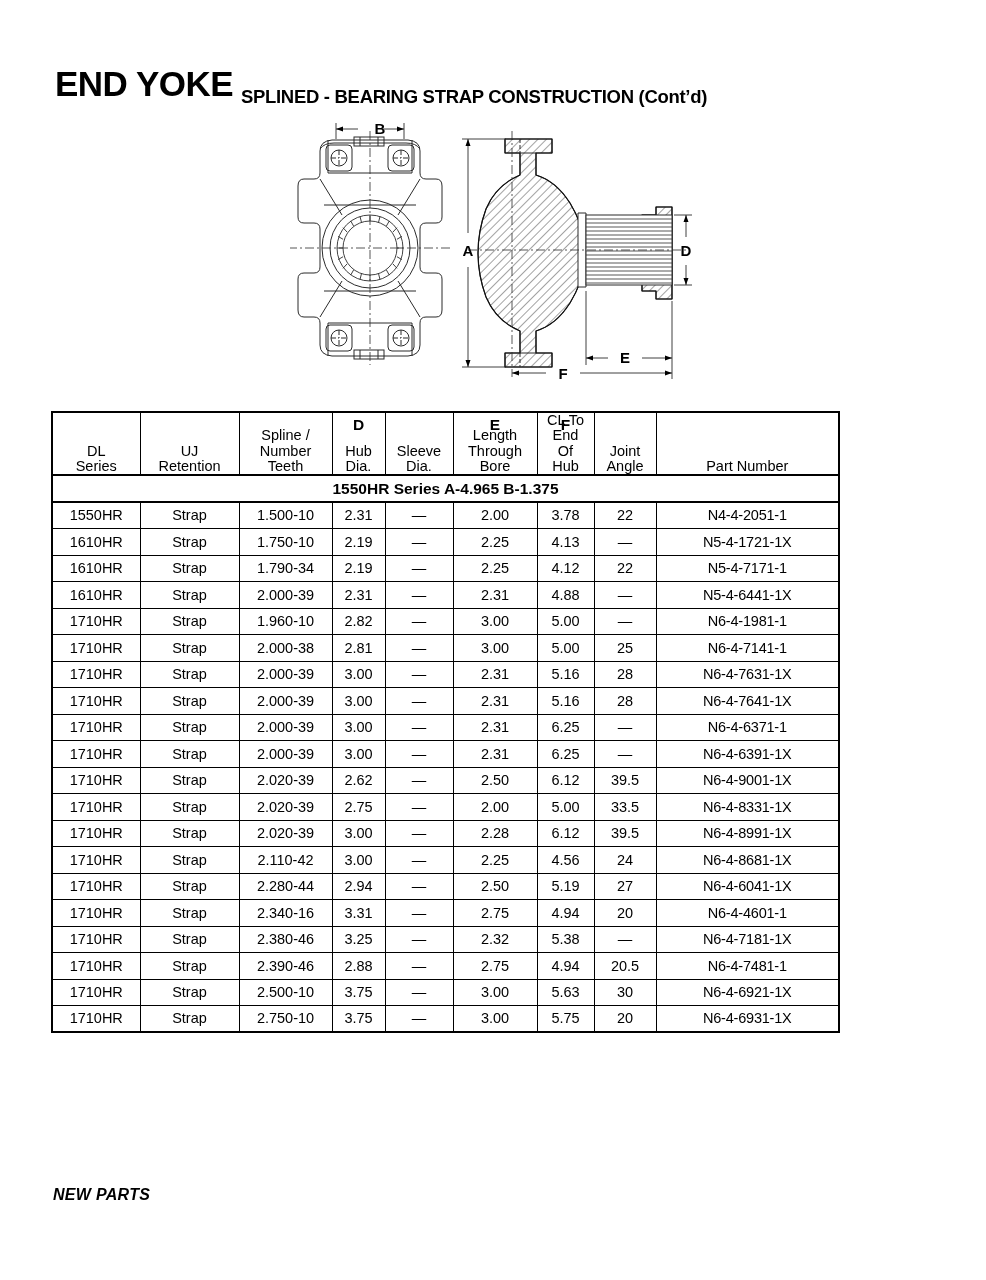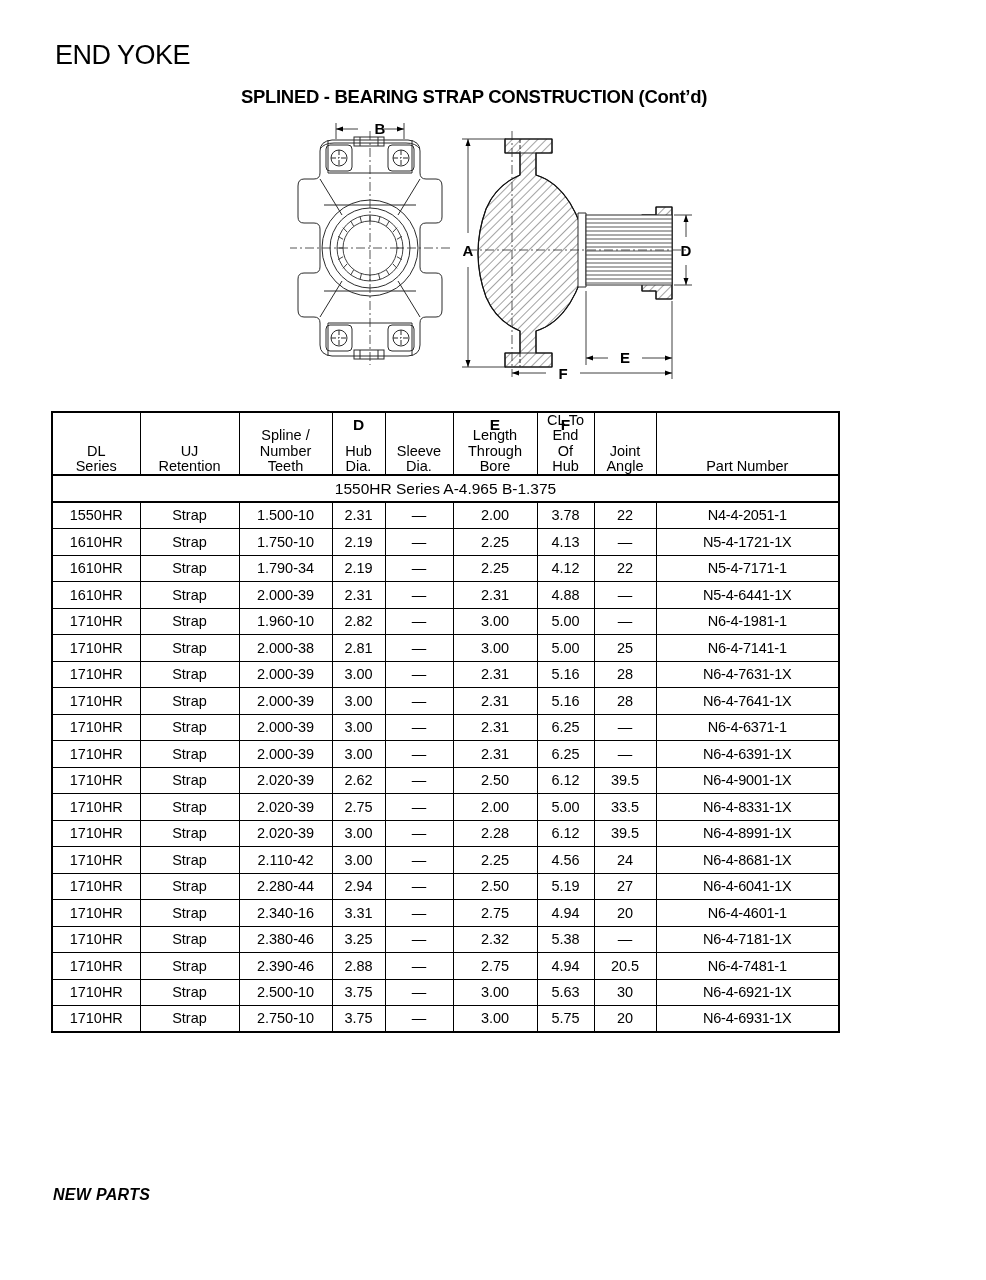--- a/index.html
+++ b/index.html
@@ -19,9 +19,9 @@
   #page-header { position: absolute; left: 0; top: 0; width: 986px; }
   .title-main {
     position: absolute;
-    left: 55px; top: 40px;
-    font-size: 27px;
-    font-weight: normal;
+    left: 55px; top: 64px;
+    font-size: 35px;
+    font-weight: bold;
     letter-spacing: -0.5px;
   }
   .title-sub {

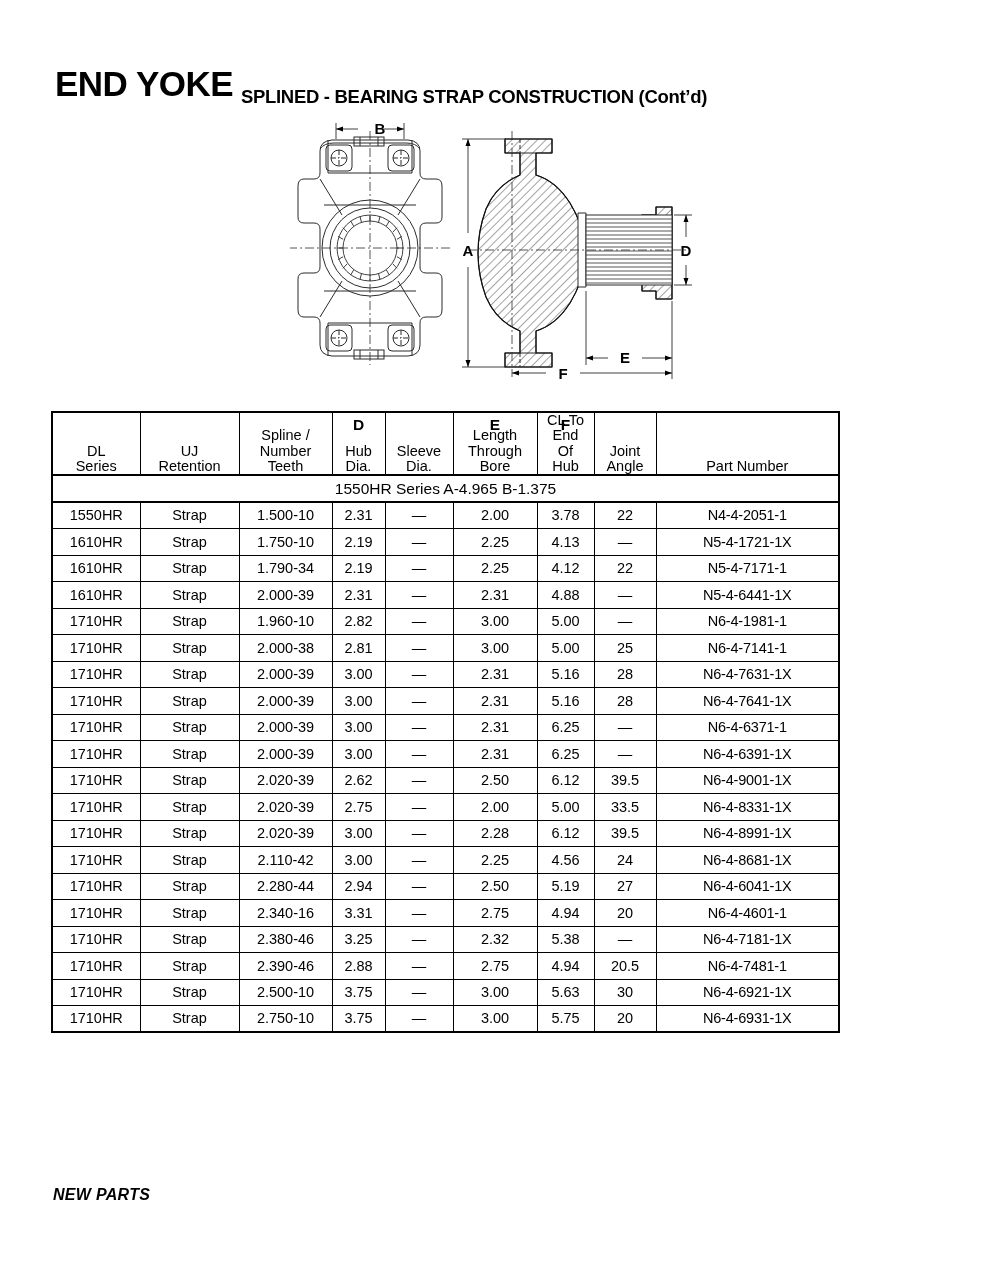--- a/index.html
+++ b/index.html
@@ -93,7 +93,7 @@
   thead th .stack span { display: block; }
 
   tr.section-row td {
-    font-weight: normal;
+    font-weight: bold;
     font-size: 15.5px;
     text-align: center;
     vertical-align: middle;

